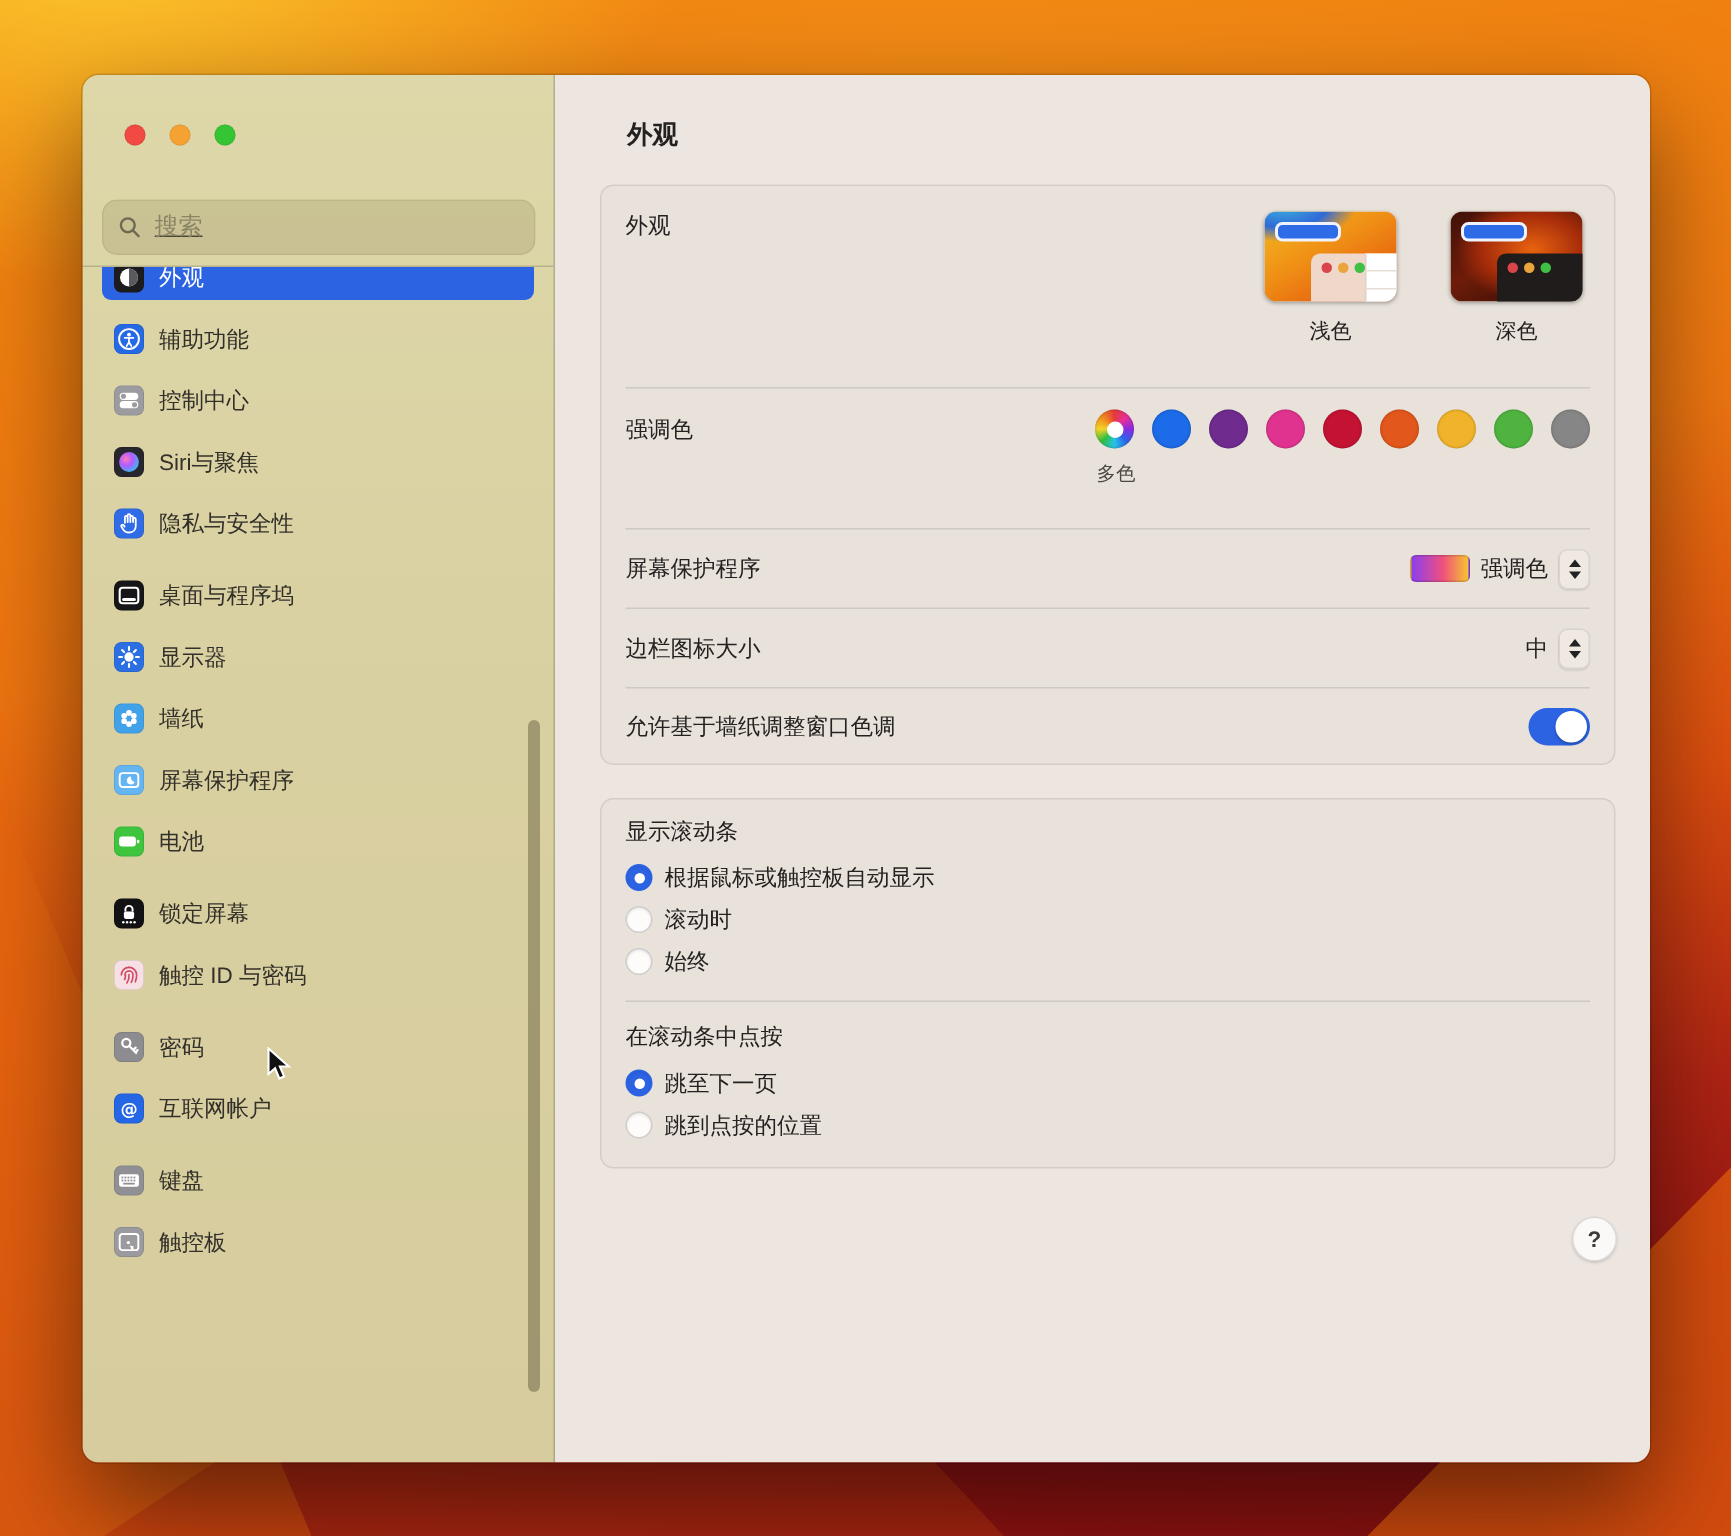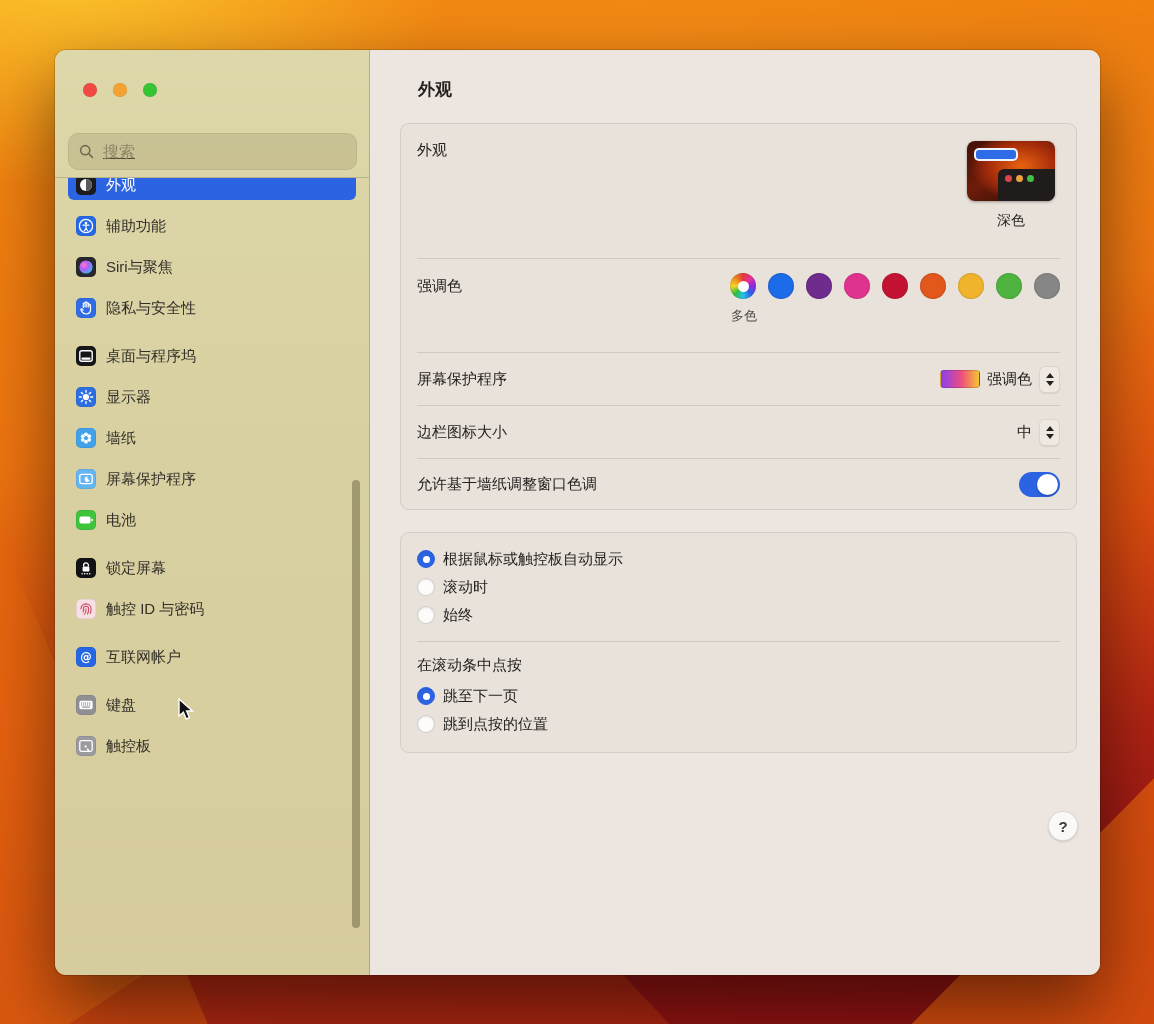--- a/index.html
+++ b/index.html
@@ -392,6 +392,25 @@
         <div class="appearance-opts">
             <div class="app-opt">
               <div class="ring">
+                <div class="thumb bg-light">
+                  <div class="pill"></div>
+                  <div class="win win-light">
+                    <div class="dots">
+                      <i class="d-red"></i>
+                      <i class="d-org"></i>
+                      <i class="d-grn"></i>
+                    </div>
+                    <div class="panel">
+                      <i></i>
+                      <i></i>
+                    </div>
+                  </div>
+                </div>
+              </div>
+              <div class="opt-label">浅色</div>
+            </div>
+            <div class="app-opt">
+              <div class="ring">
                 <div class="thumb bg-dark">
                   <div class="pill"></div>
                   <div class="win win-dark">

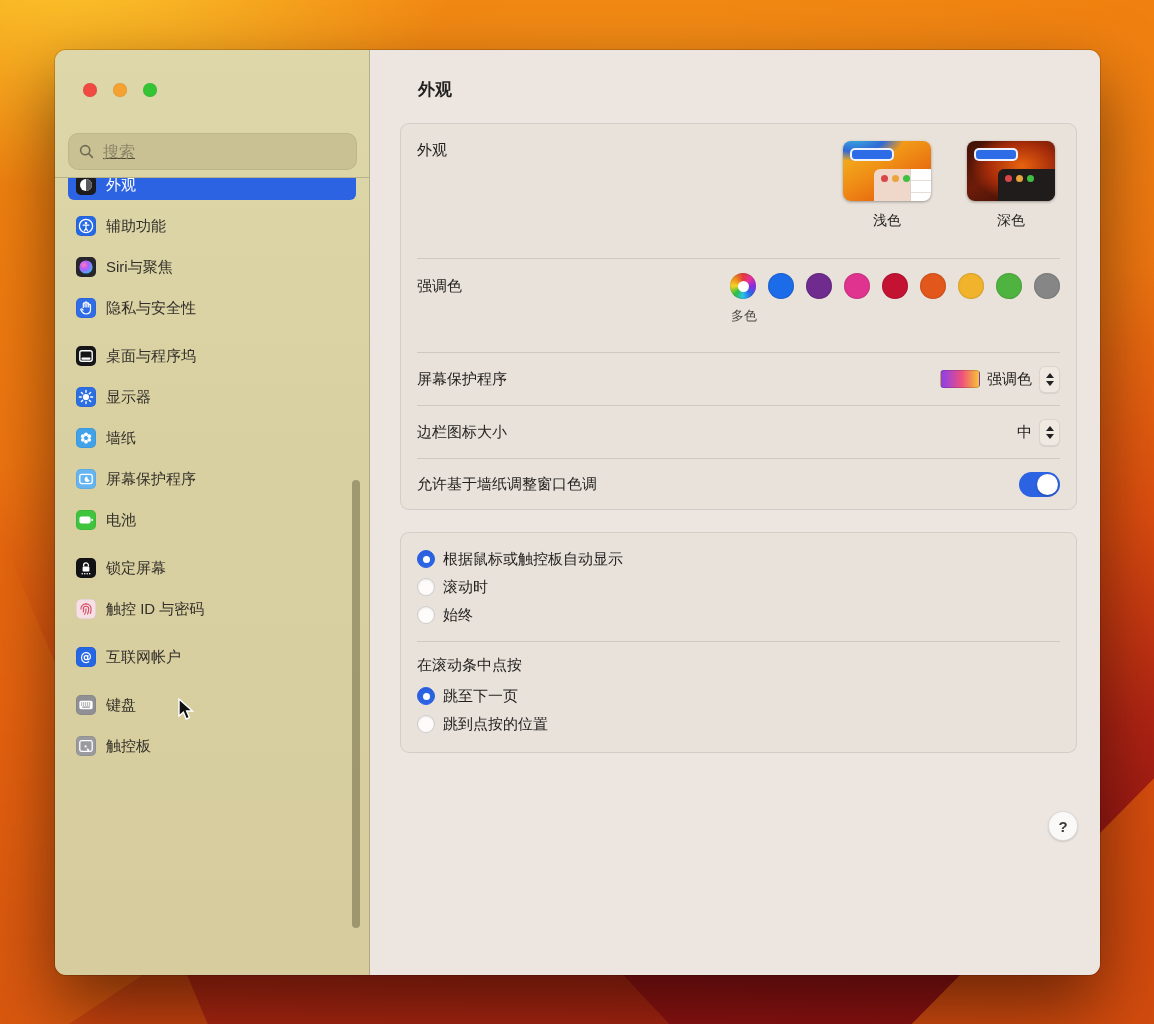--- a/index.html
+++ b/index.html
@@ -215,6 +215,17 @@
               </svg>
             </span>
             <span class="side-label">辅助功能</span>
+          </div>
+          <div class="side-item">
+            <span class="side-icon control-center-icon">
+              <svg viewBox="0 0 20 20">
+                <rect x="3.8" y="4.8" width="12.4" height="4.8" rx="2.4" fill="#fff"></rect>
+                <circle cx="6.3" cy="7.2" r="1.7" fill="#9b9ba0"></circle>
+                <rect x="3.8" y="10.4" width="12.4" height="4.8" rx="2.4" fill="#fff"></rect>
+                <circle cx="13.7" cy="12.8" r="1.7" fill="#9b9ba0"></circle>
+              </svg>
+            </span>
+            <span class="side-label">控制中心</span>
           </div>
           <div class="side-item">
             <span class="side-icon siri-icon">

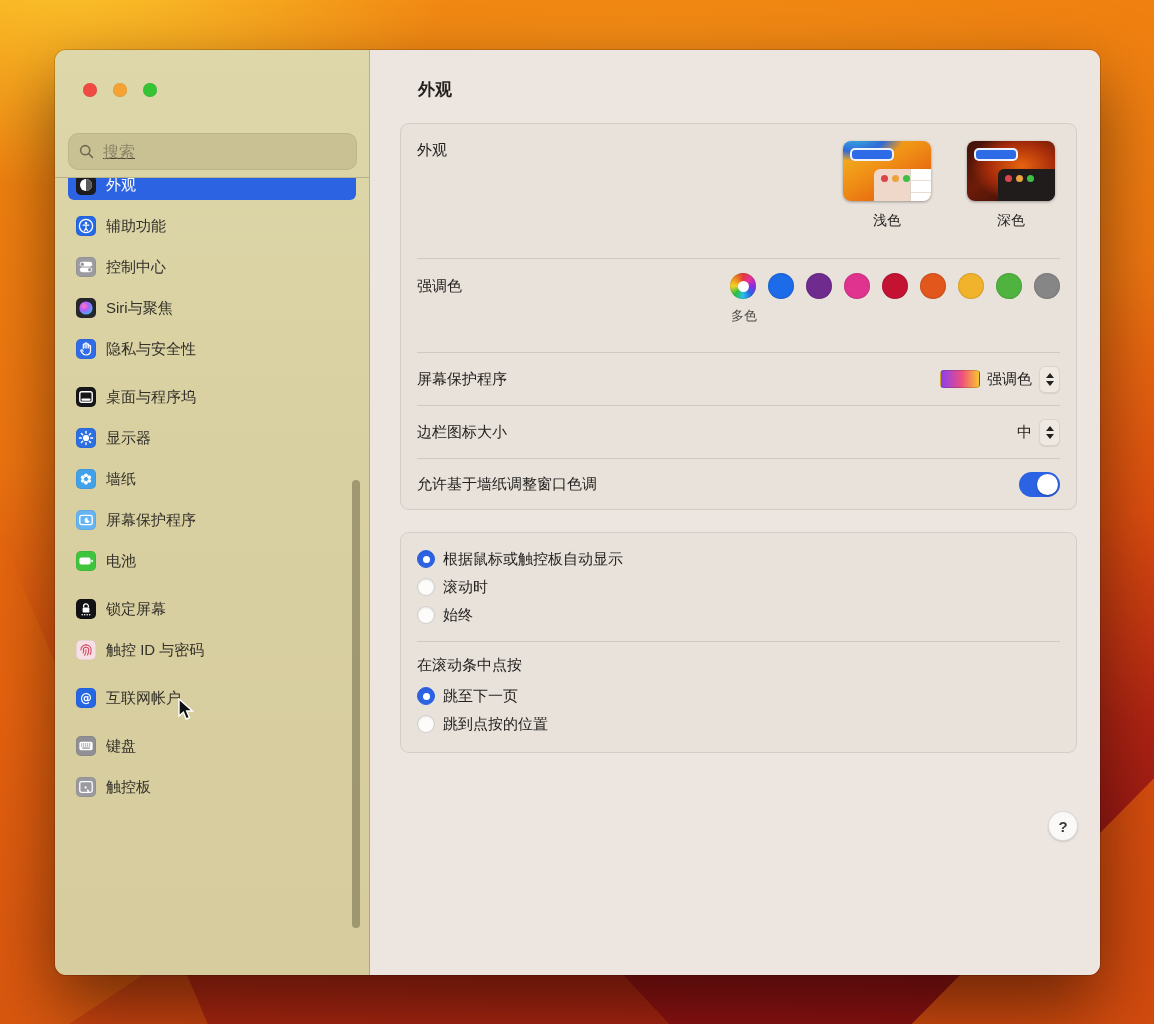--- a/index.html
+++ b/index.html
@@ -496,6 +496,7 @@
     </div>
 
     <div class="card card2">
+      <div class="group-title">显示滚动条</div>
       <div id="scrollbars-group">
           <div class="radio-row">
             <span class="radio on"></span>

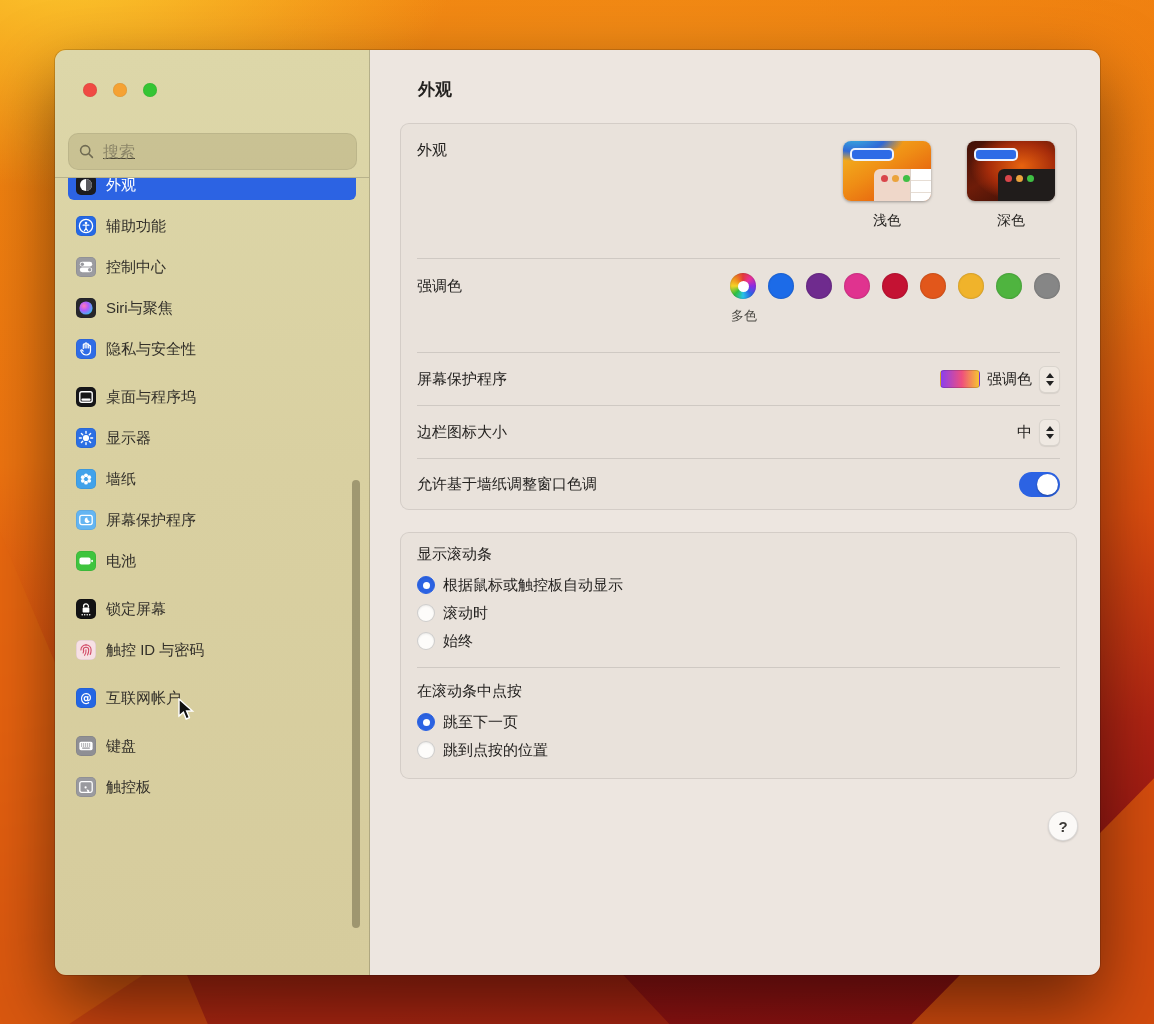--- a/index.html
+++ b/index.html
@@ -348,6 +348,15 @@
           </div>
         </div>
         <div class="side-group">
+          <div class="side-item">
+            <span class="side-icon passwords-icon">
+              <svg viewBox="0 0 20 20">
+                <circle cx="8.2" cy="7.3" r="2.7" fill="none" stroke="#fff" stroke-width="1.5"></circle>
+                <path d="M10 9.2l4.8 4.8M12.8 12l1.6-1.6M14.3 13.5l1.4-1.4" stroke="#fff" stroke-width="1.5" stroke-linecap="round" fill="none"></path>
+              </svg>
+            </span>
+            <span class="side-label">密码</span>
+          </div>
           <div class="side-item">
             <span class="side-icon internet-accounts-icon">
               <svg viewBox="0 0 20 20">

